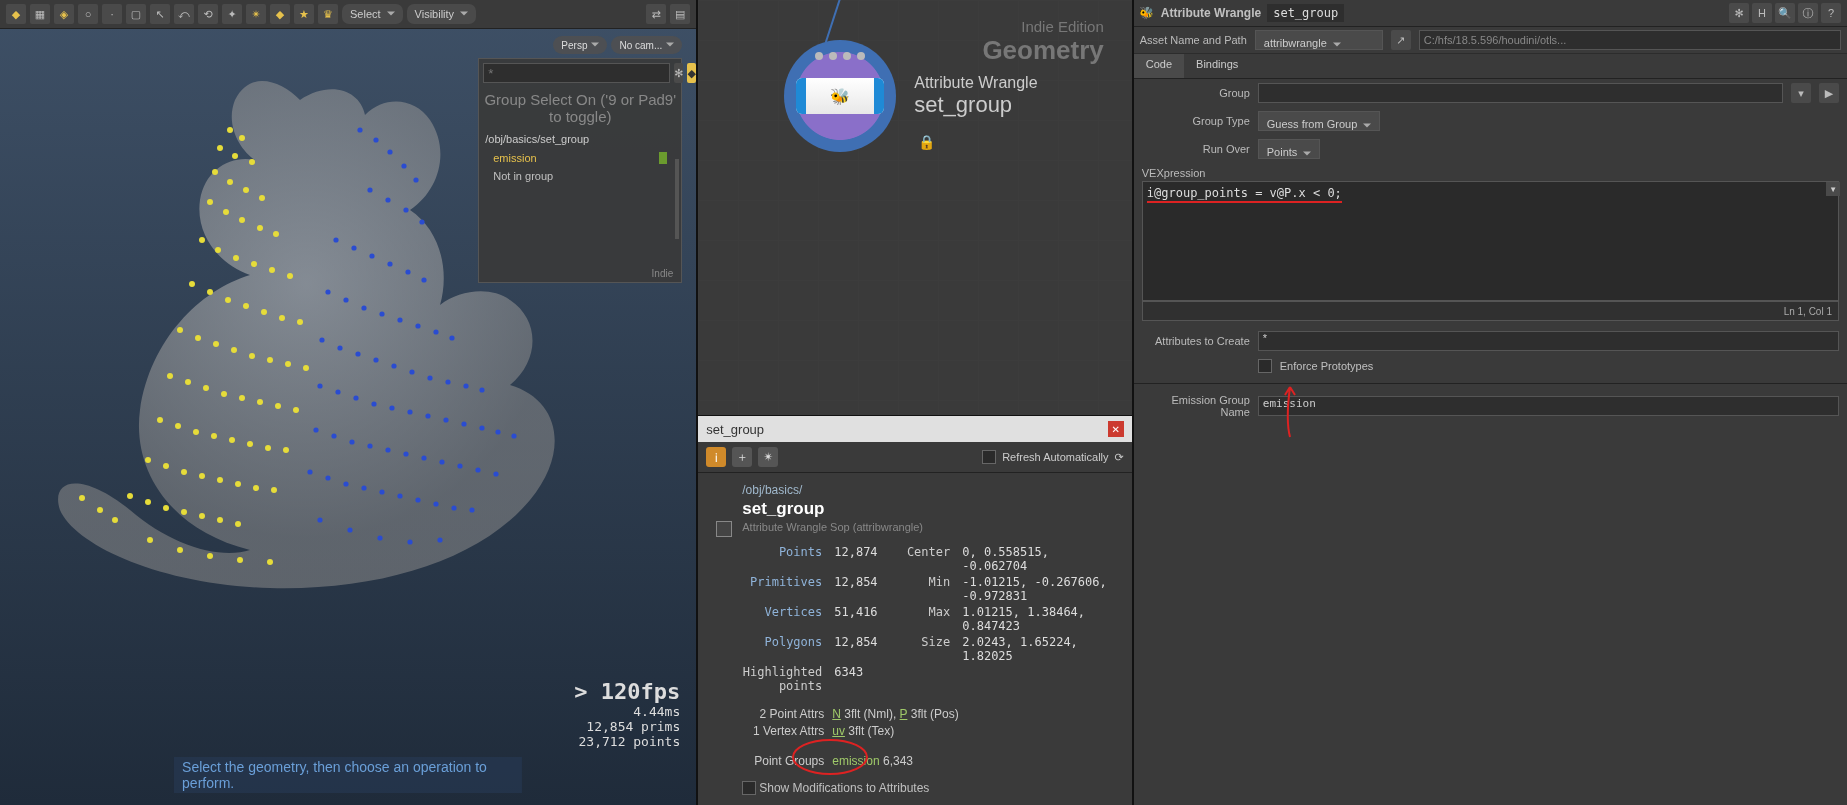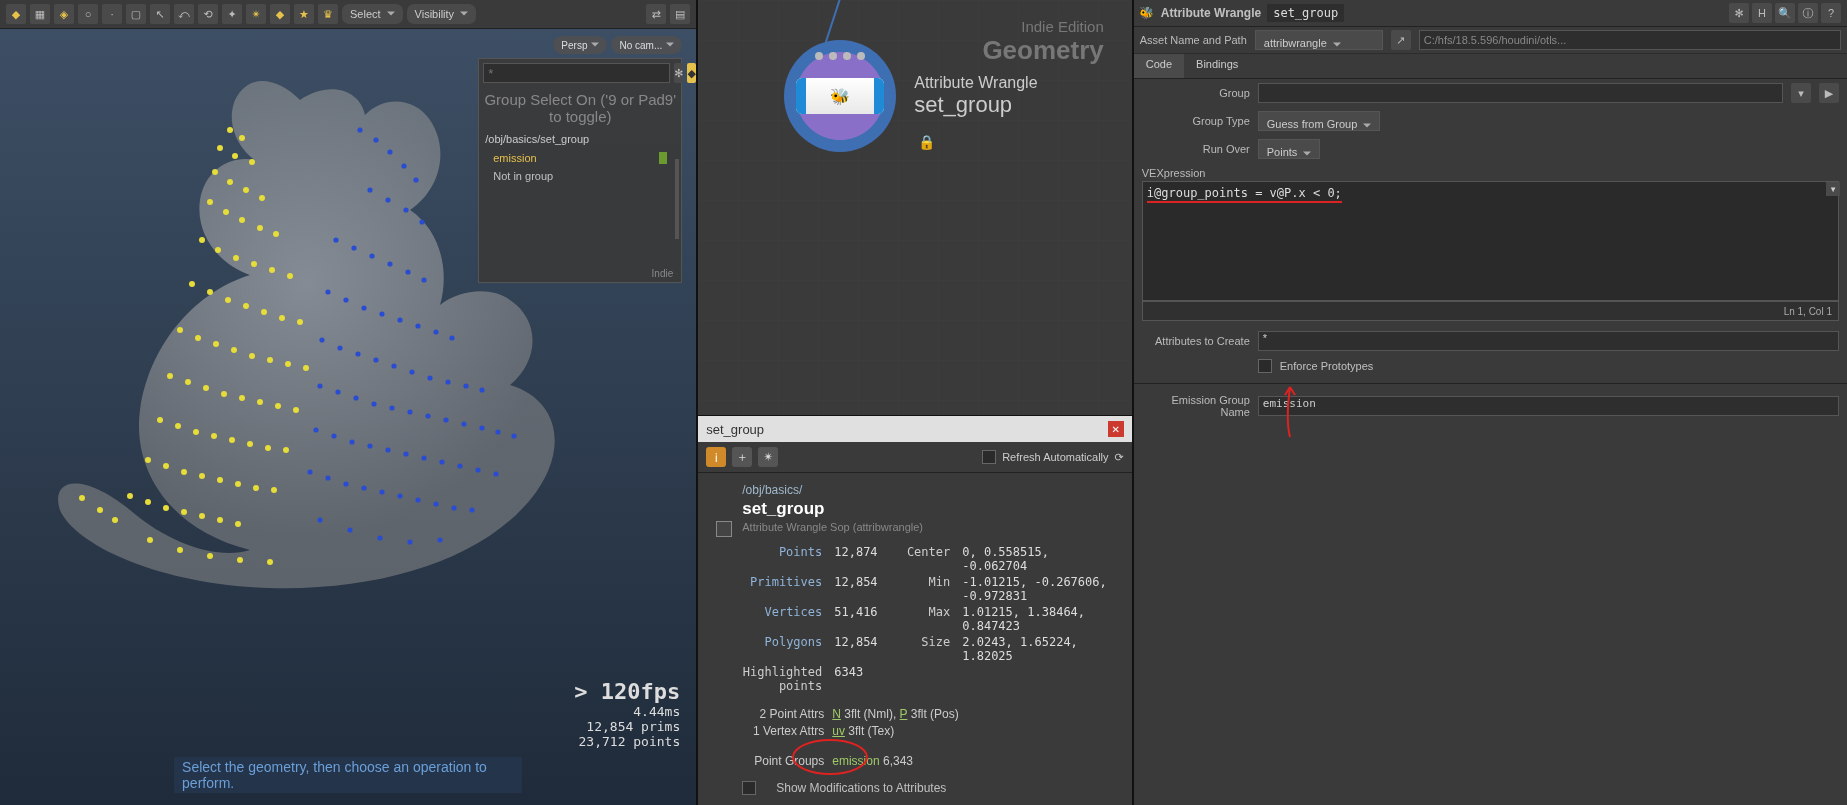--- a/index.html
+++ b/index.html
@@ -68,7 +68,7 @@
 .attr-v{color:#ccc}
 .ul{text-decoration:underline;color:#9fc969}
 .grn{color:#9fc969}
-.chk{display:flex;align-items:flex-end;gap:20px;margin-top:13px}
+.chk{display:flex;align-items:flex-end;gap:3px;margin-top:13px}
 .box{width:12px;height:12px;background:#2a2a2a;border:1px solid #666}
 .circle-ann{position:absolute;width:72px;height:32px;border:2px solid #d22;border-radius:50%;pointer-events:none}
 .pr-head{height:26px;background:#3a3a3a;display:flex;align-items:center;padding:0 6px;gap:6px;border-bottom:1px solid #222}

